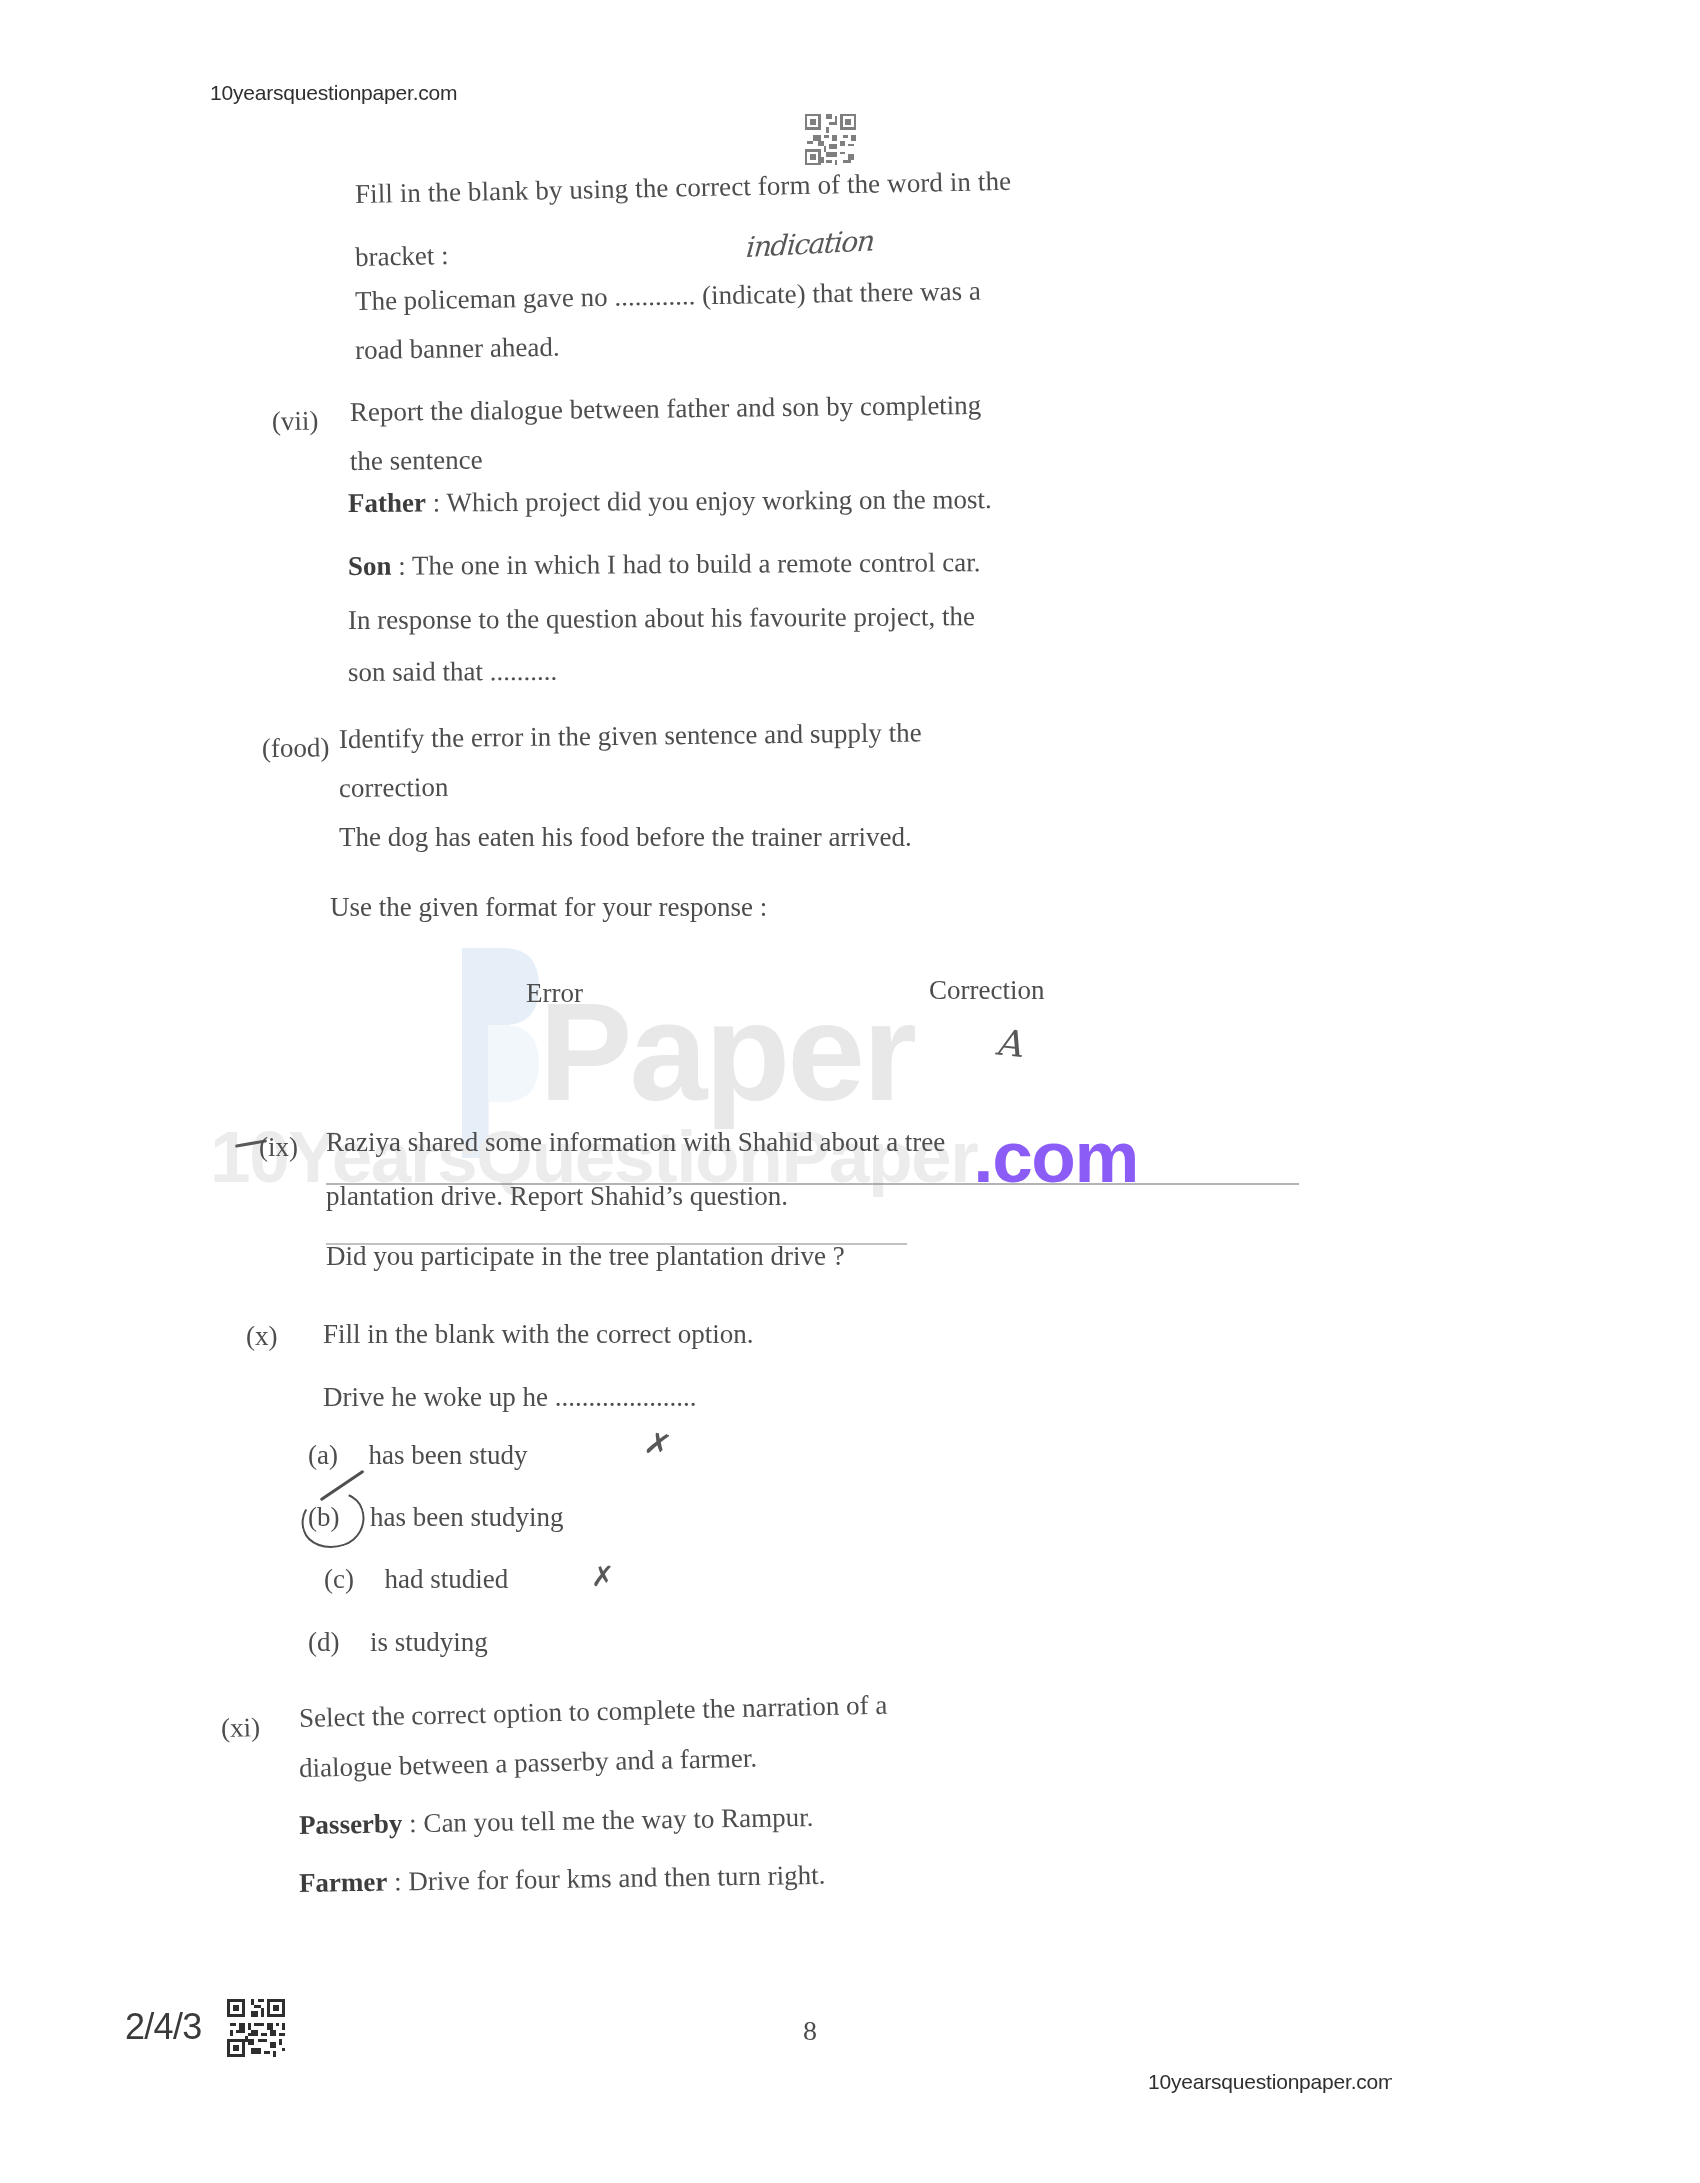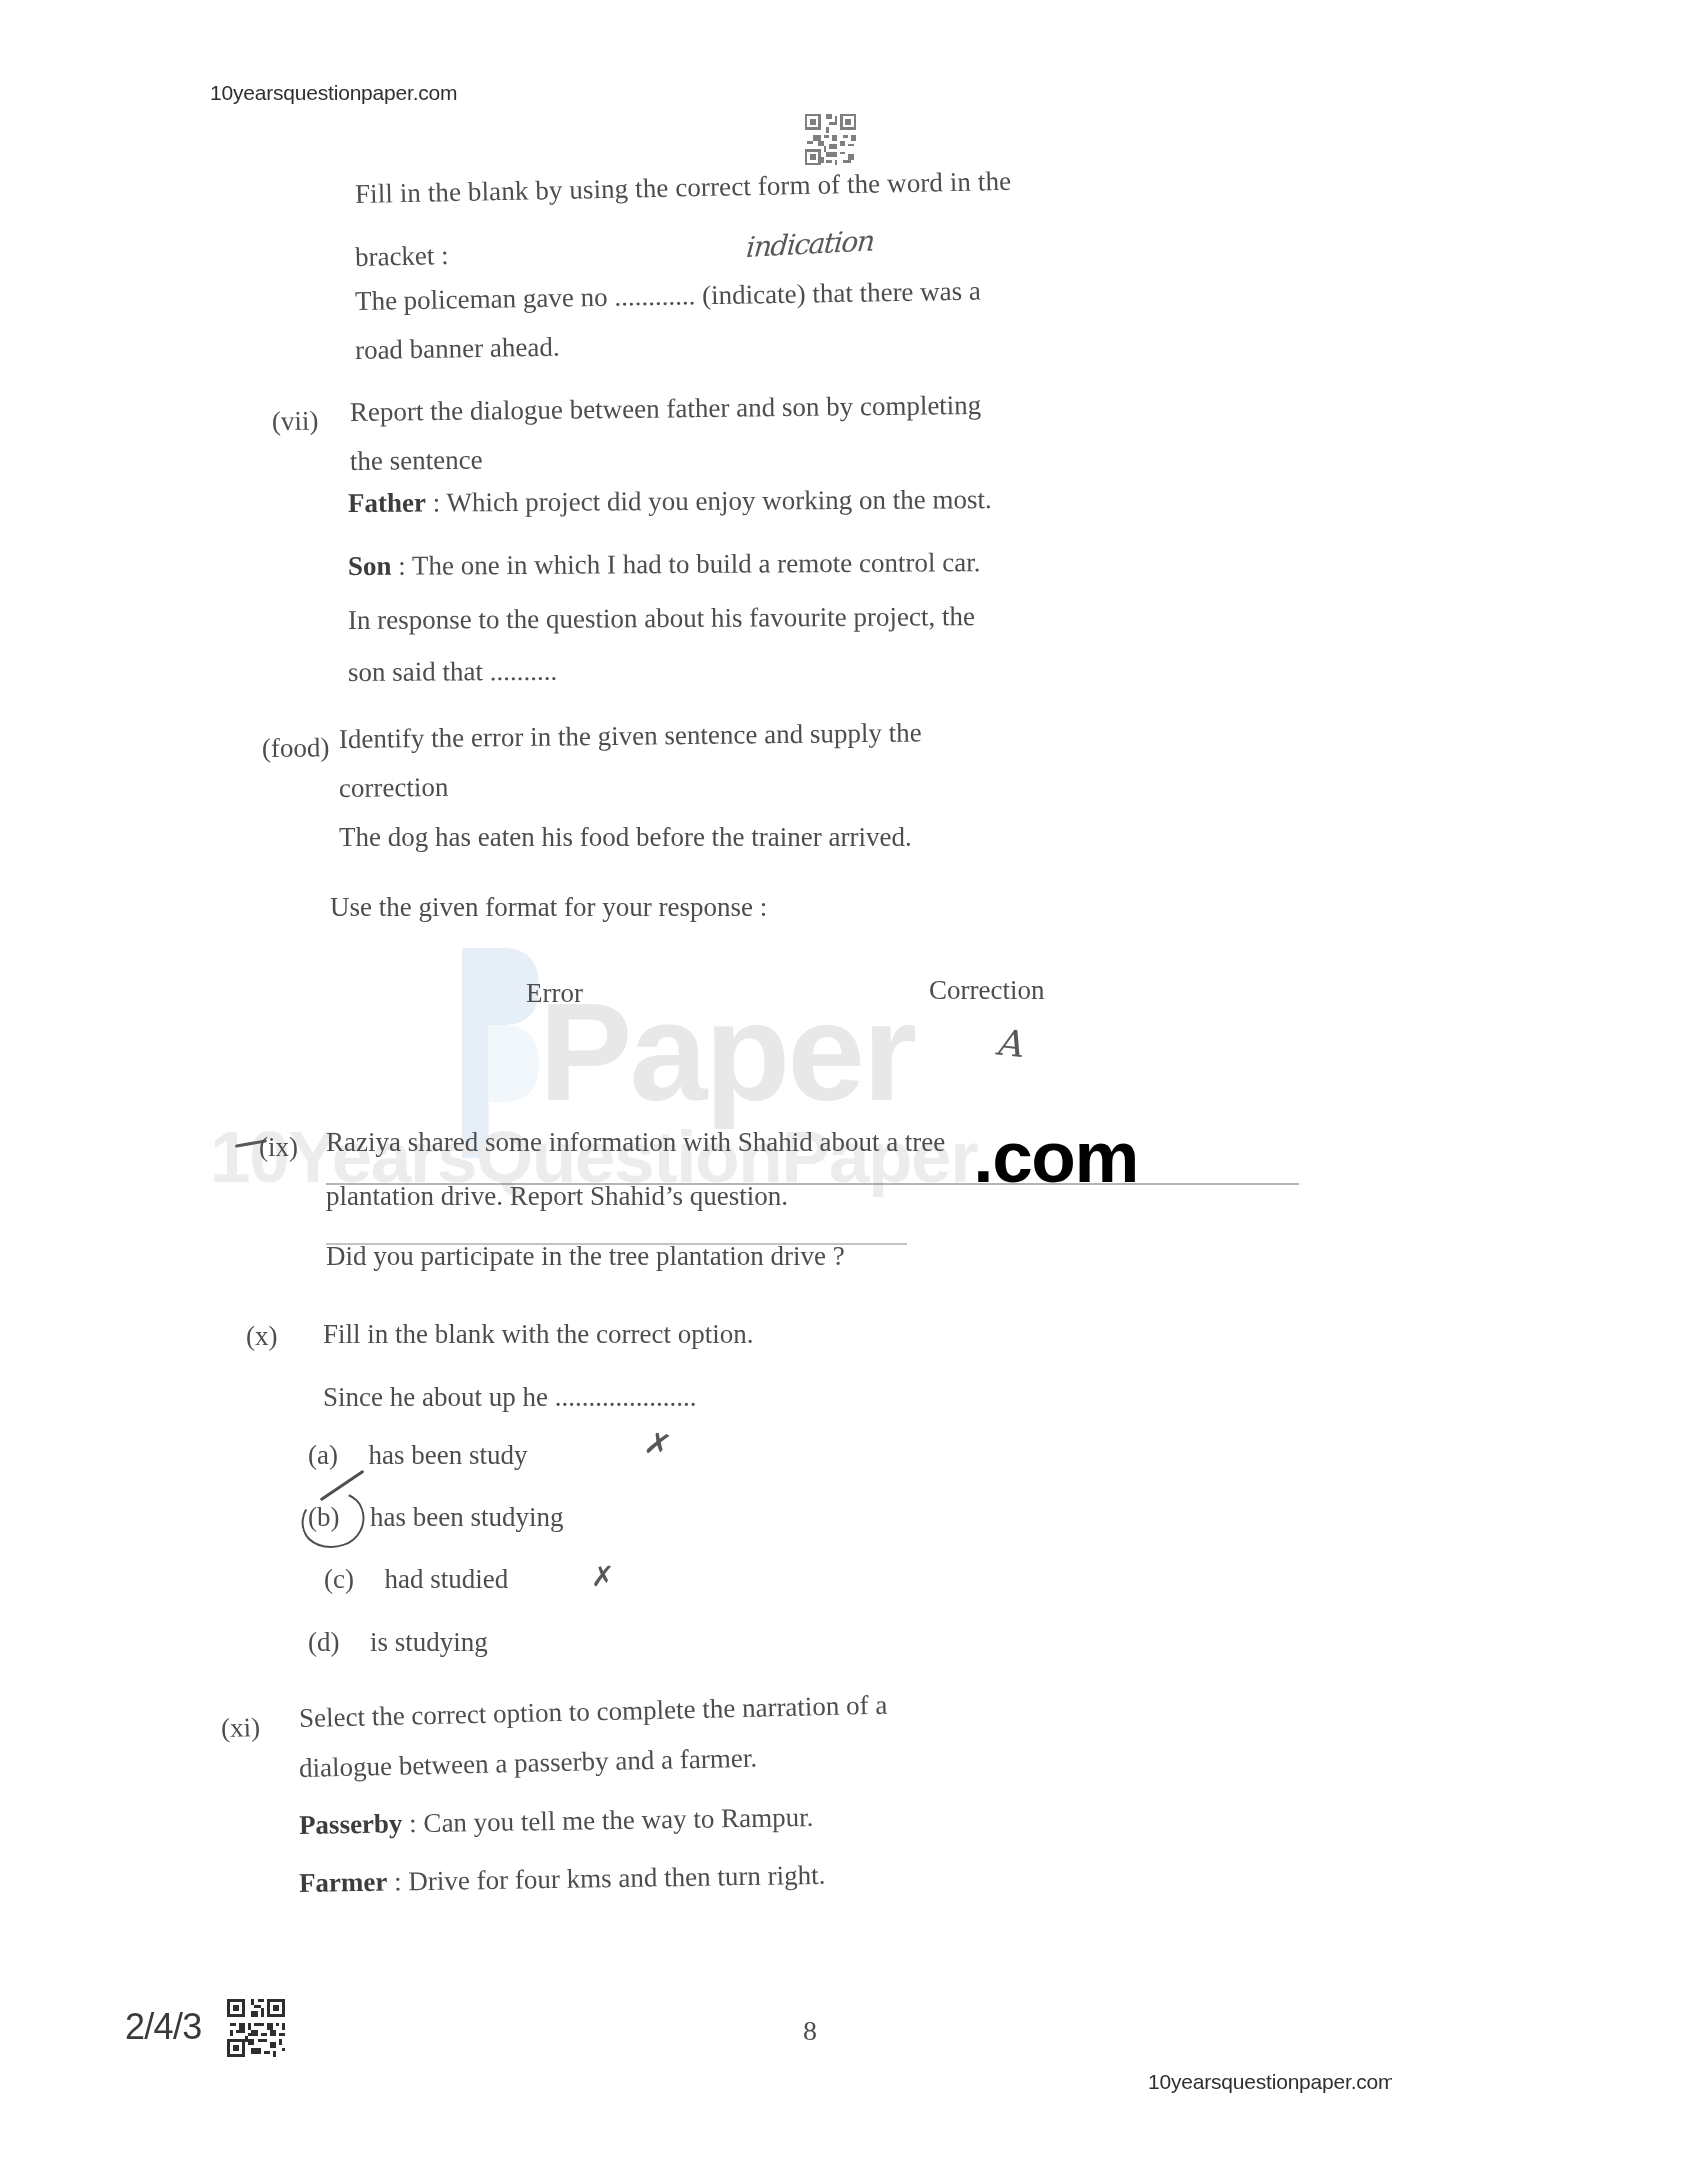--- a/index.html
+++ b/index.html
@@ -75,7 +75,7 @@
     letter-spacing: -1.4px;
     white-space: nowrap;
   }
-  .wm-url-big .blue { color: #000000; }
+  .wm-url-big .blue { color: #8b5cf6; }
 
   
   .qr-top {

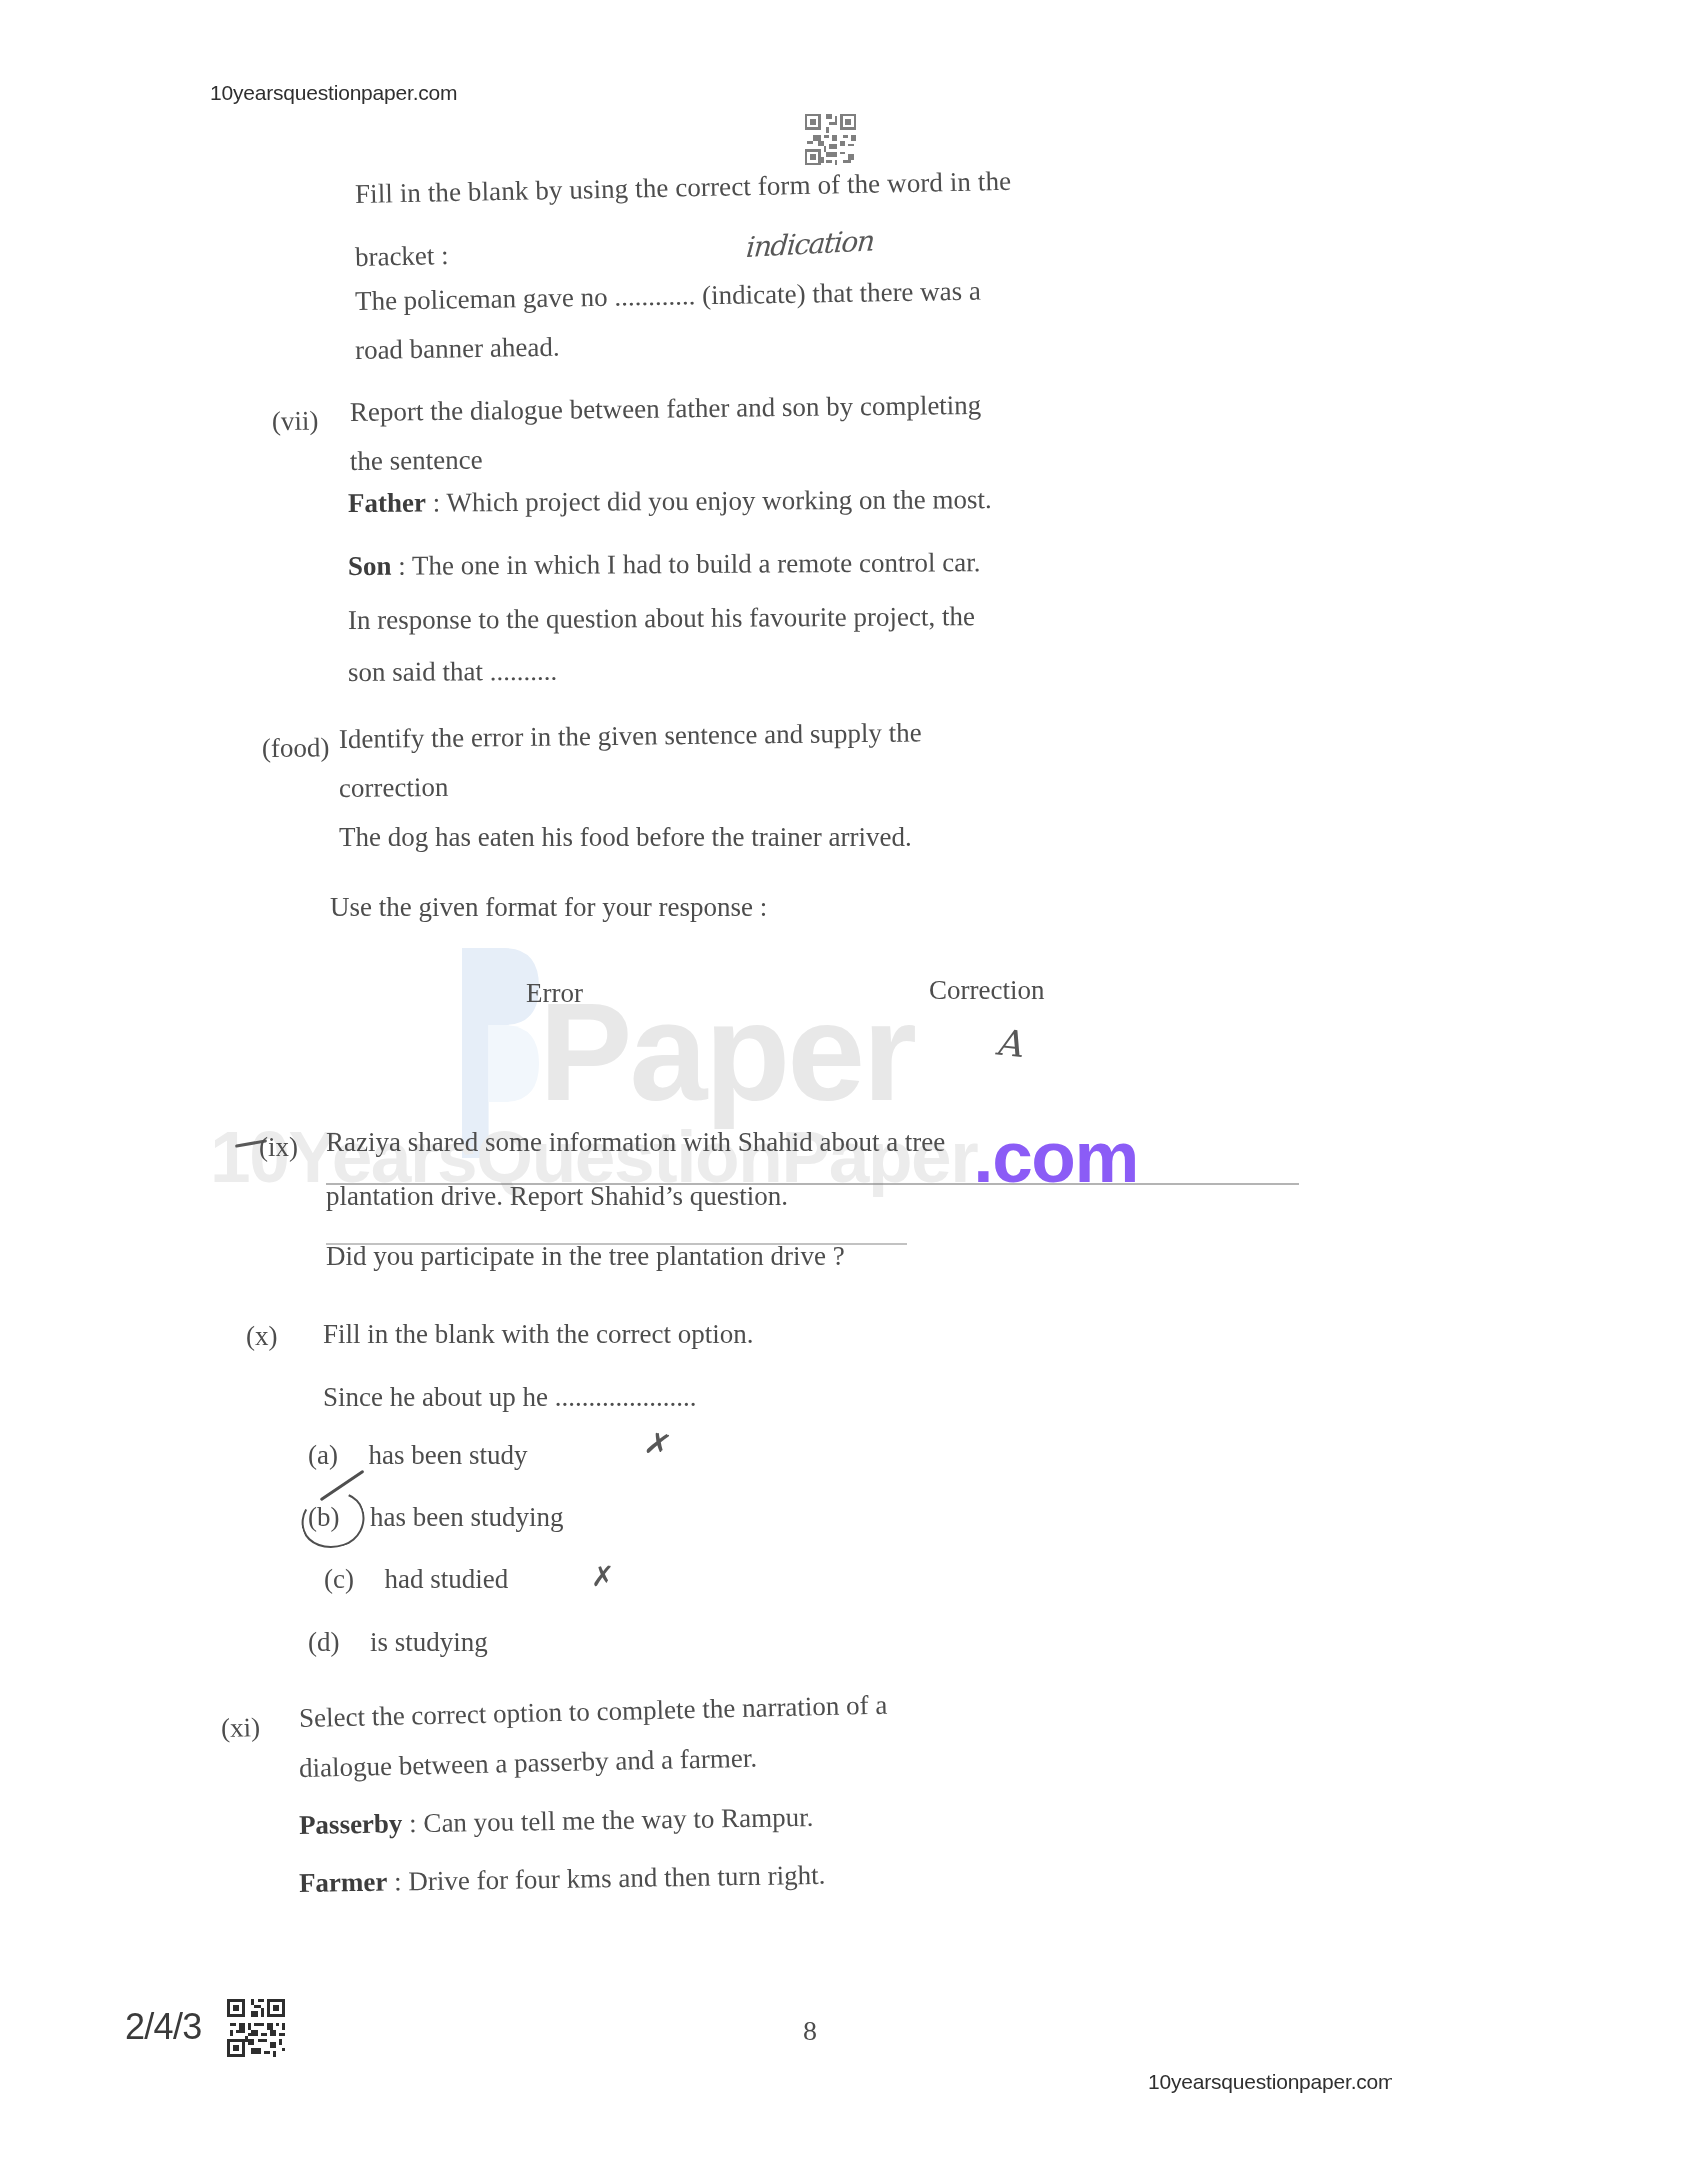--- a/index.html
+++ b/index.html
@@ -336,7 +336,7 @@
   <div class="t body-line" style="left:323px; top:1321px;">Fill in the blank with the correct option.</div>
 
   <div class="t body-line" style="left:323px; top:1384px;">
-    <span>Since he about up he</span>
+    <span>Drive he woke up he</span>
     <span>.....................</span>
   </div>
 

